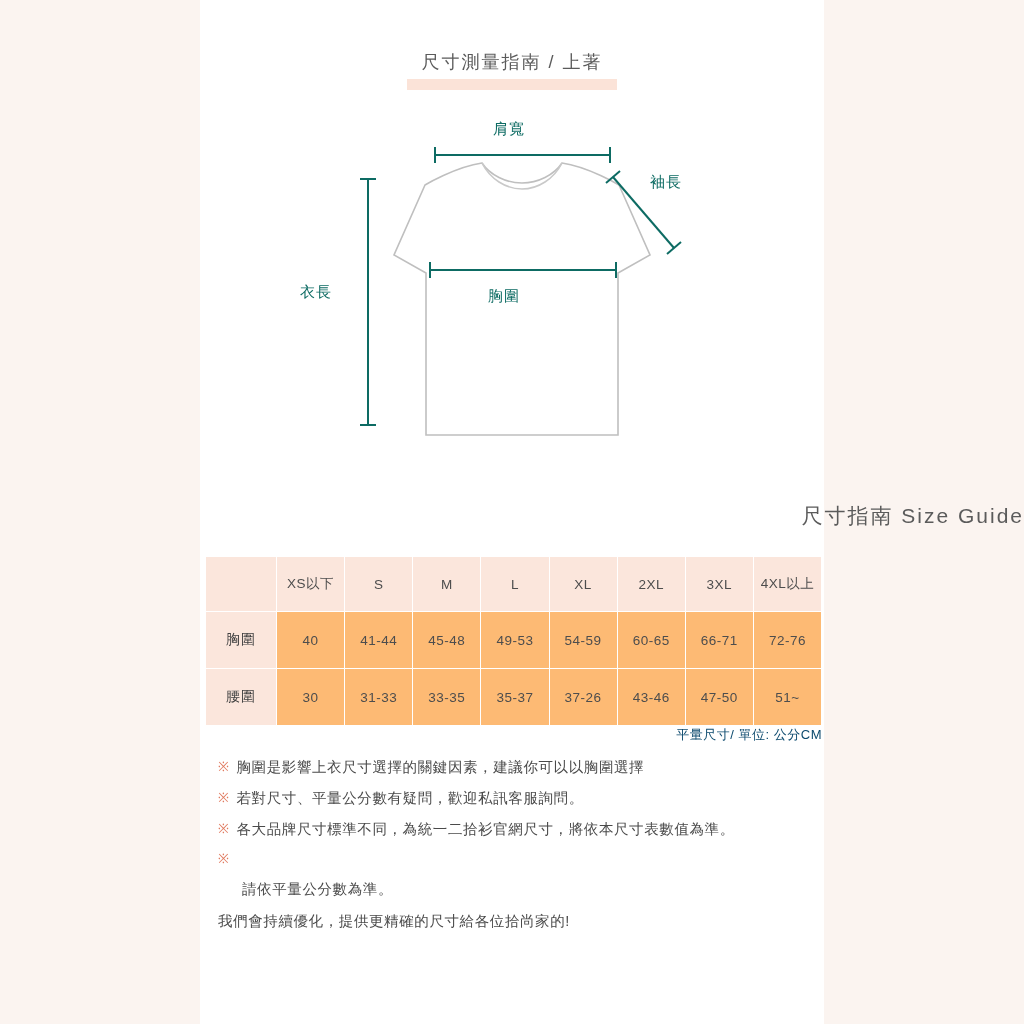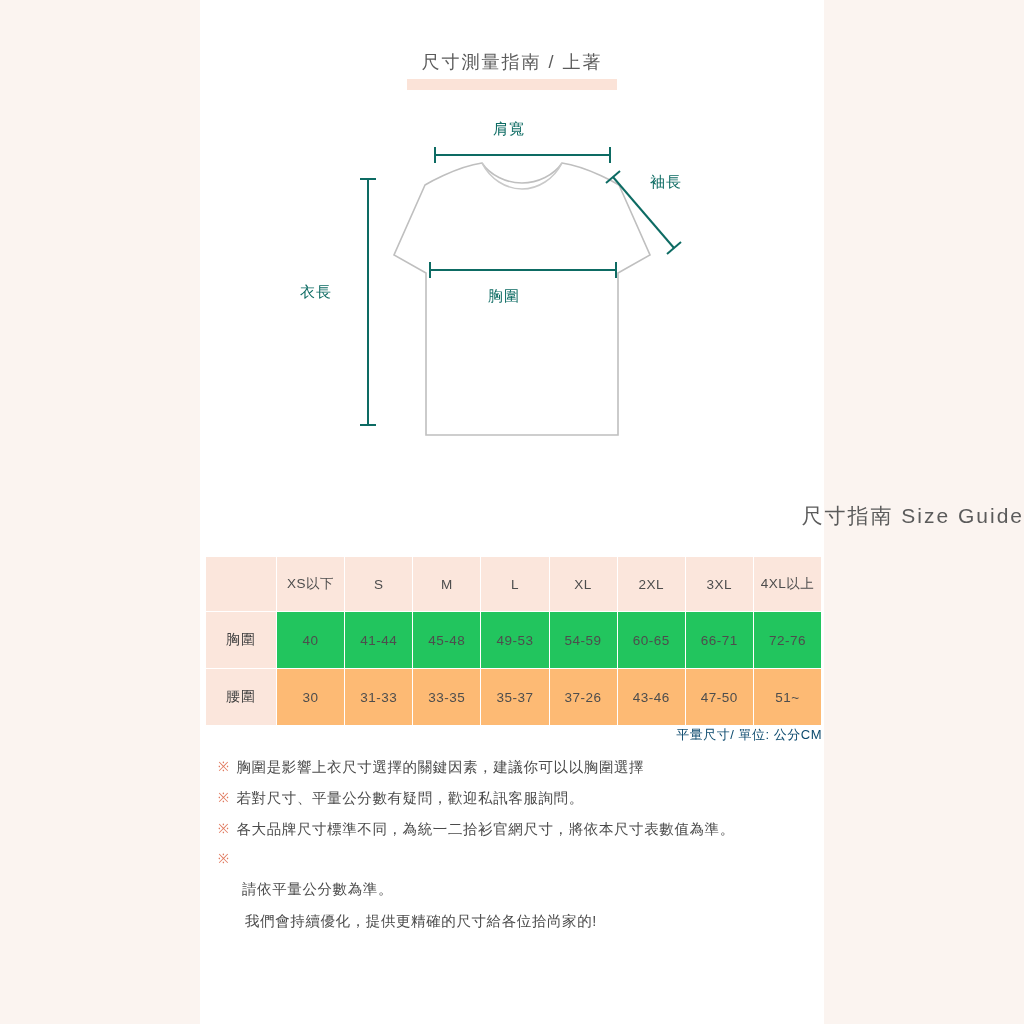--- a/index.html
+++ b/index.html
@@ -116,7 +116,7 @@
     letter-spacing: 0.5px;
   }
   table.size tr.head td { background: #fbe6dc; height: 52px; }
-  table.size tr.r1 td   { background: #22c55e; }
+  table.size tr.r1 td   { background: #fdba74; }
   table.size tr.r2 td   { background: #fdba74; }
   table.size td.rowhead {
     width: 68px;

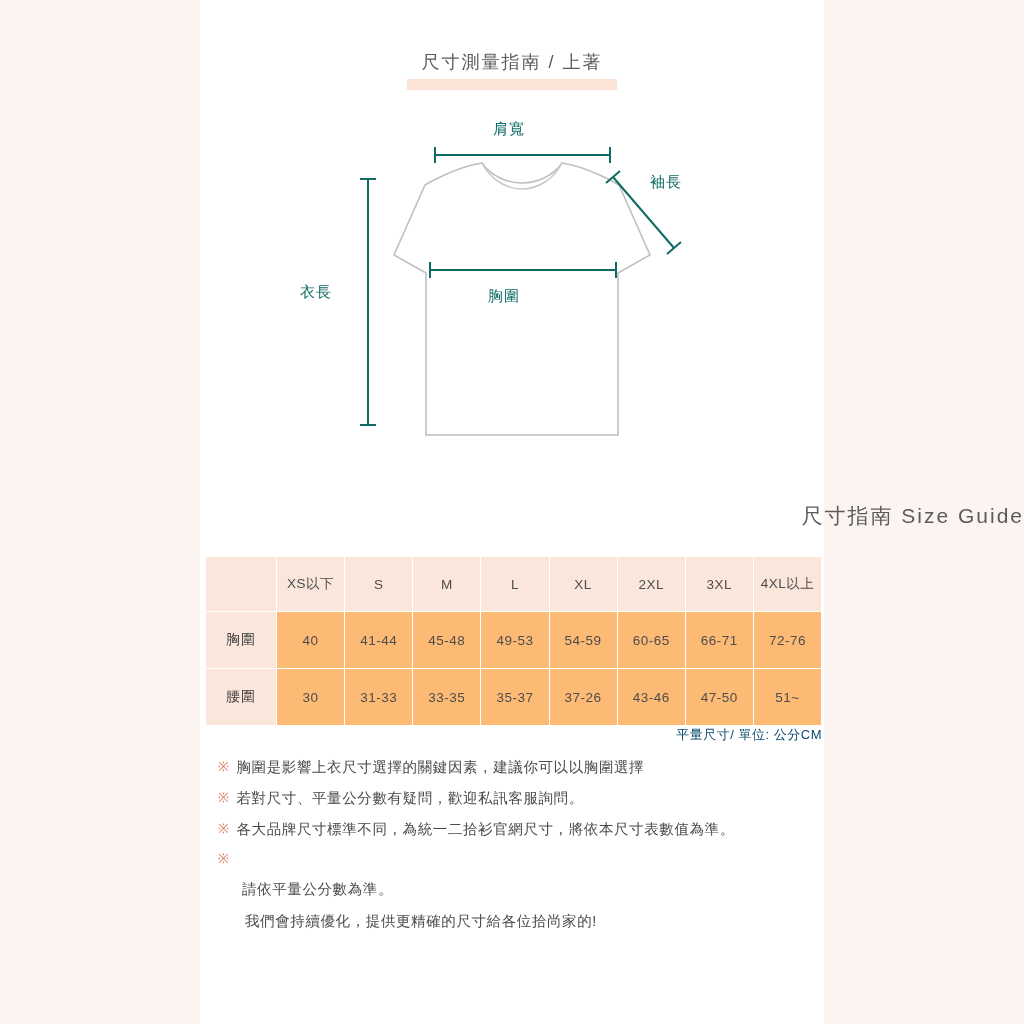--- a/index.html
+++ b/index.html
@@ -169,7 +169,6 @@
   .note.plain {
     padding-left: 0;
     margin-top: 10px;
-    margin-left: 27px;
   }
 </style>
 </head>

